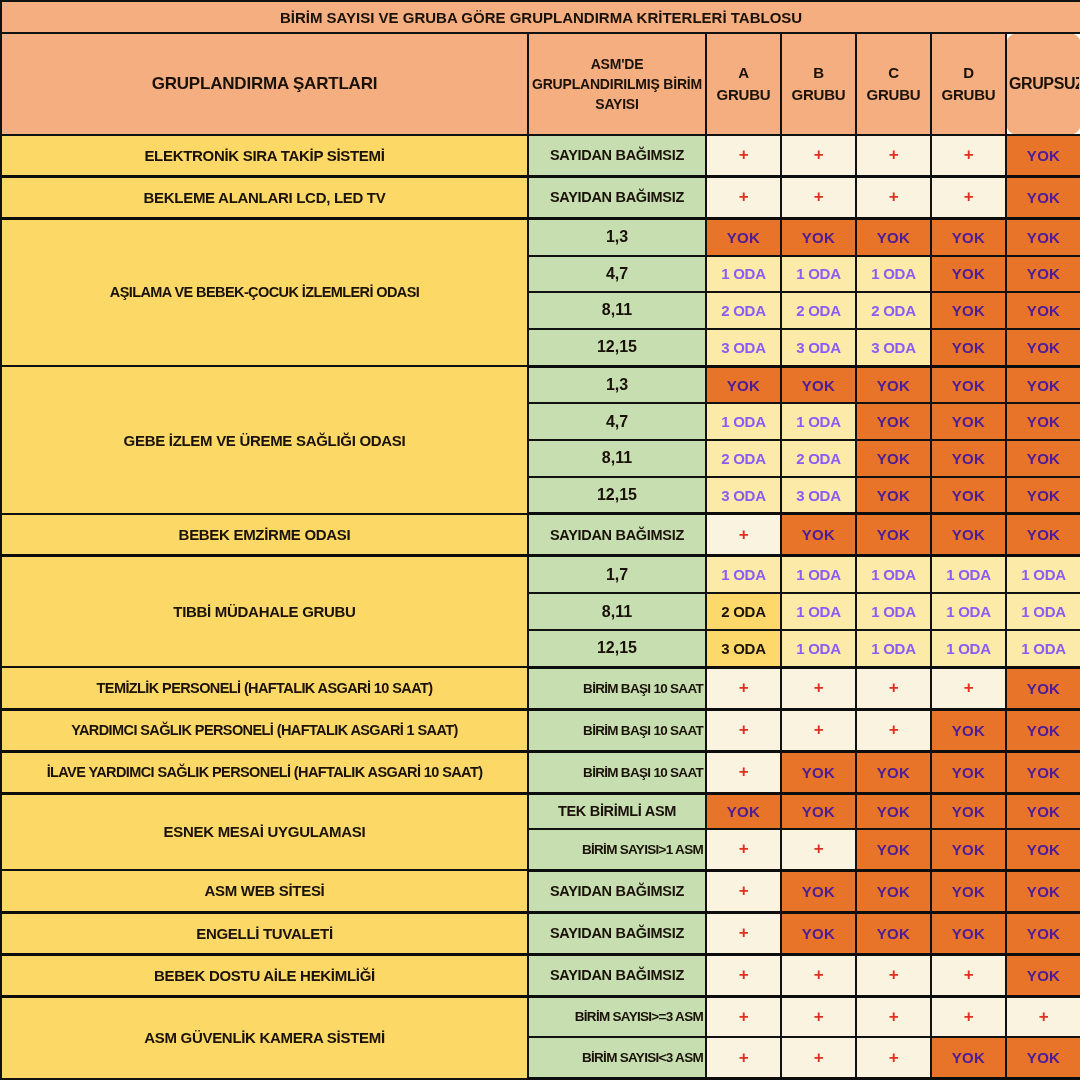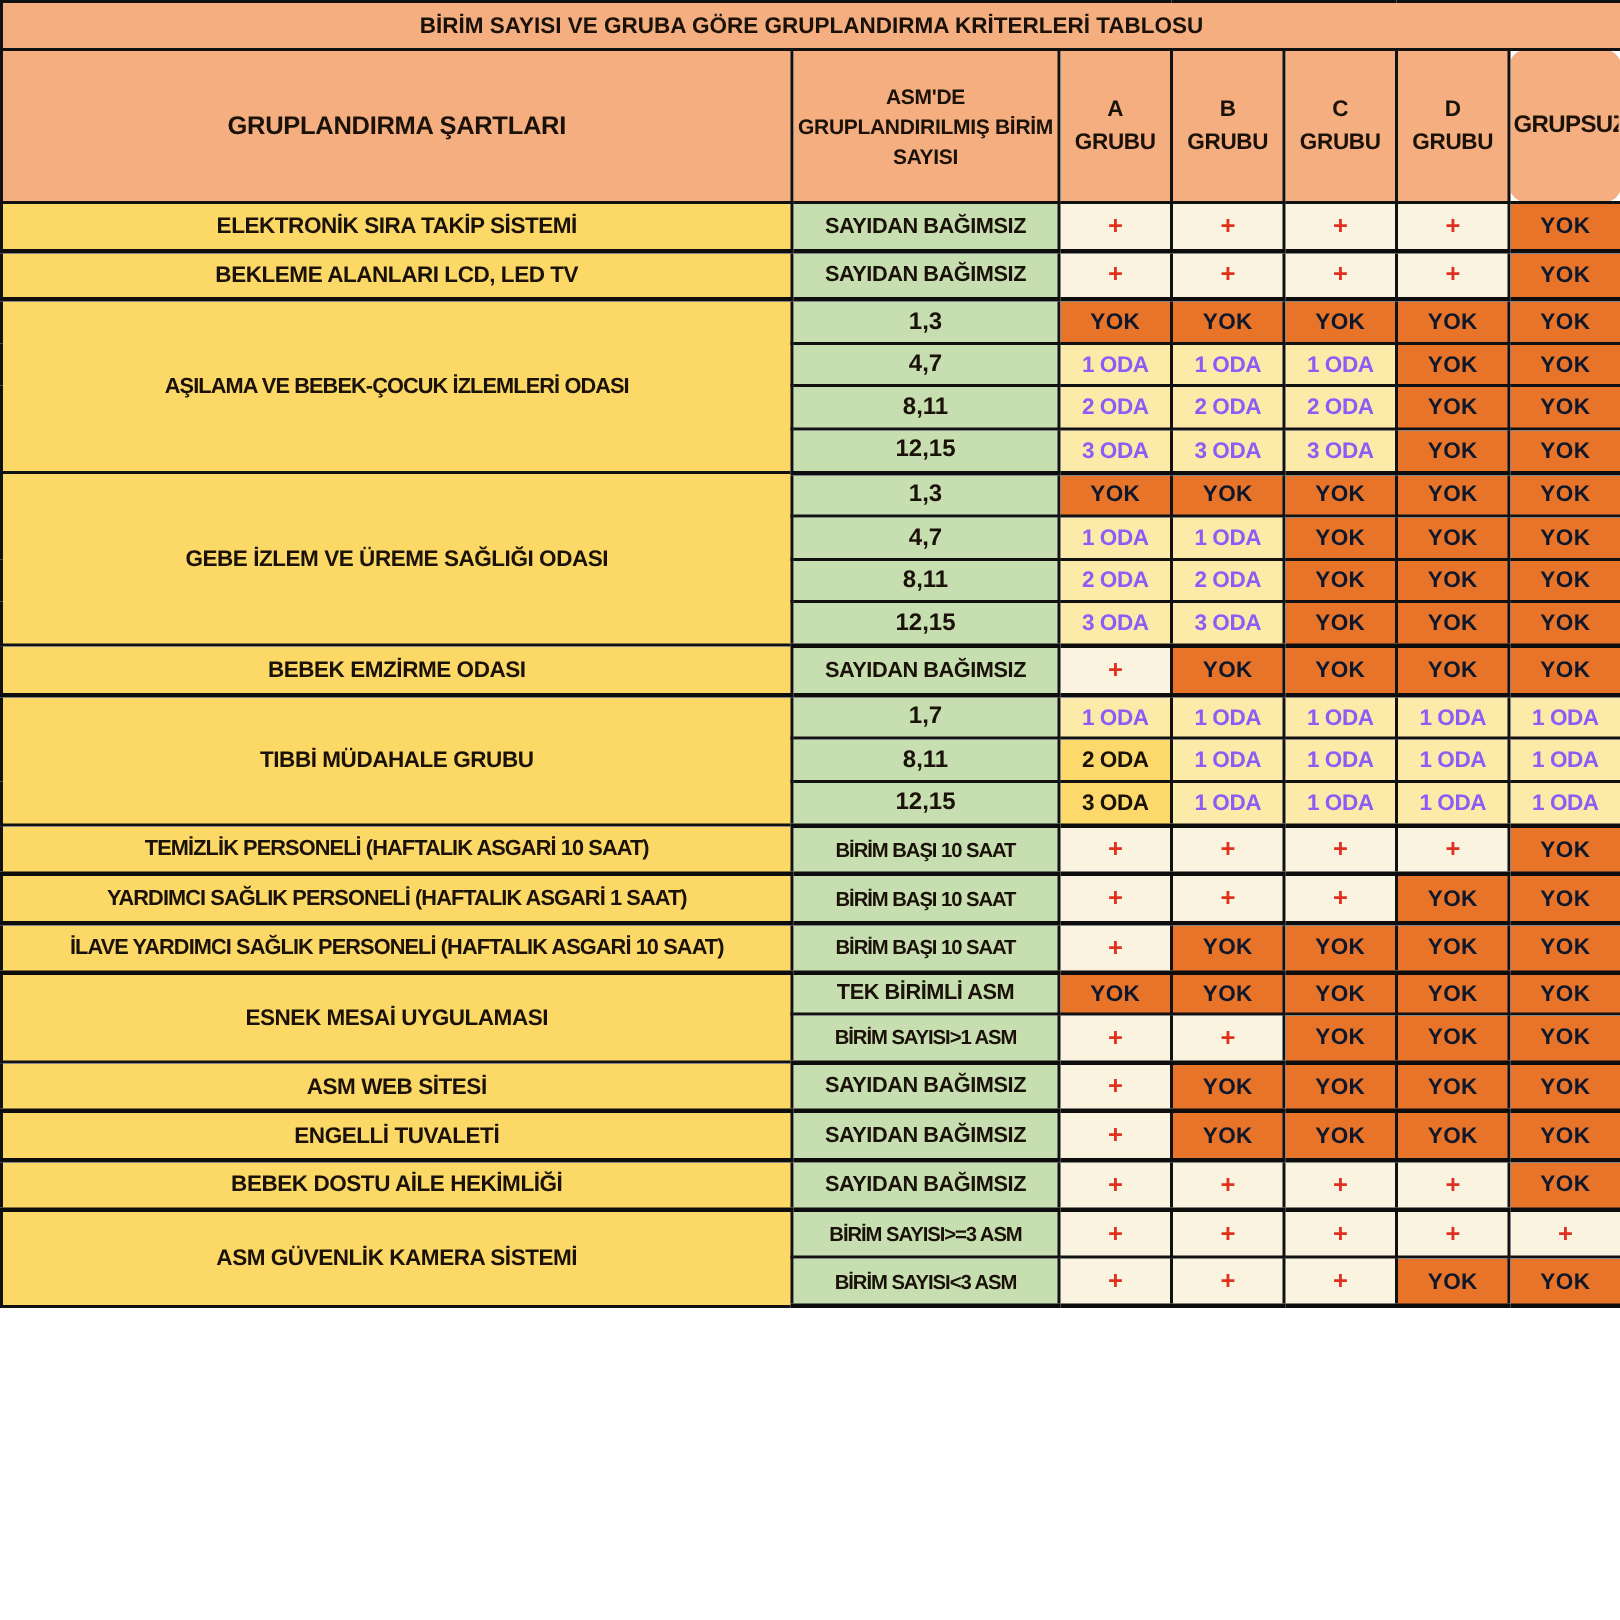--- a/index.html
+++ b/index.html
@@ -10,7 +10,7 @@
     overflow:hidden;
   }
   #sheet{
-    width:1080px;height:872px;
+    width:1080px;height:1080px;
     box-sizing:border-box;
     display:flex;flex-direction:column;
   }

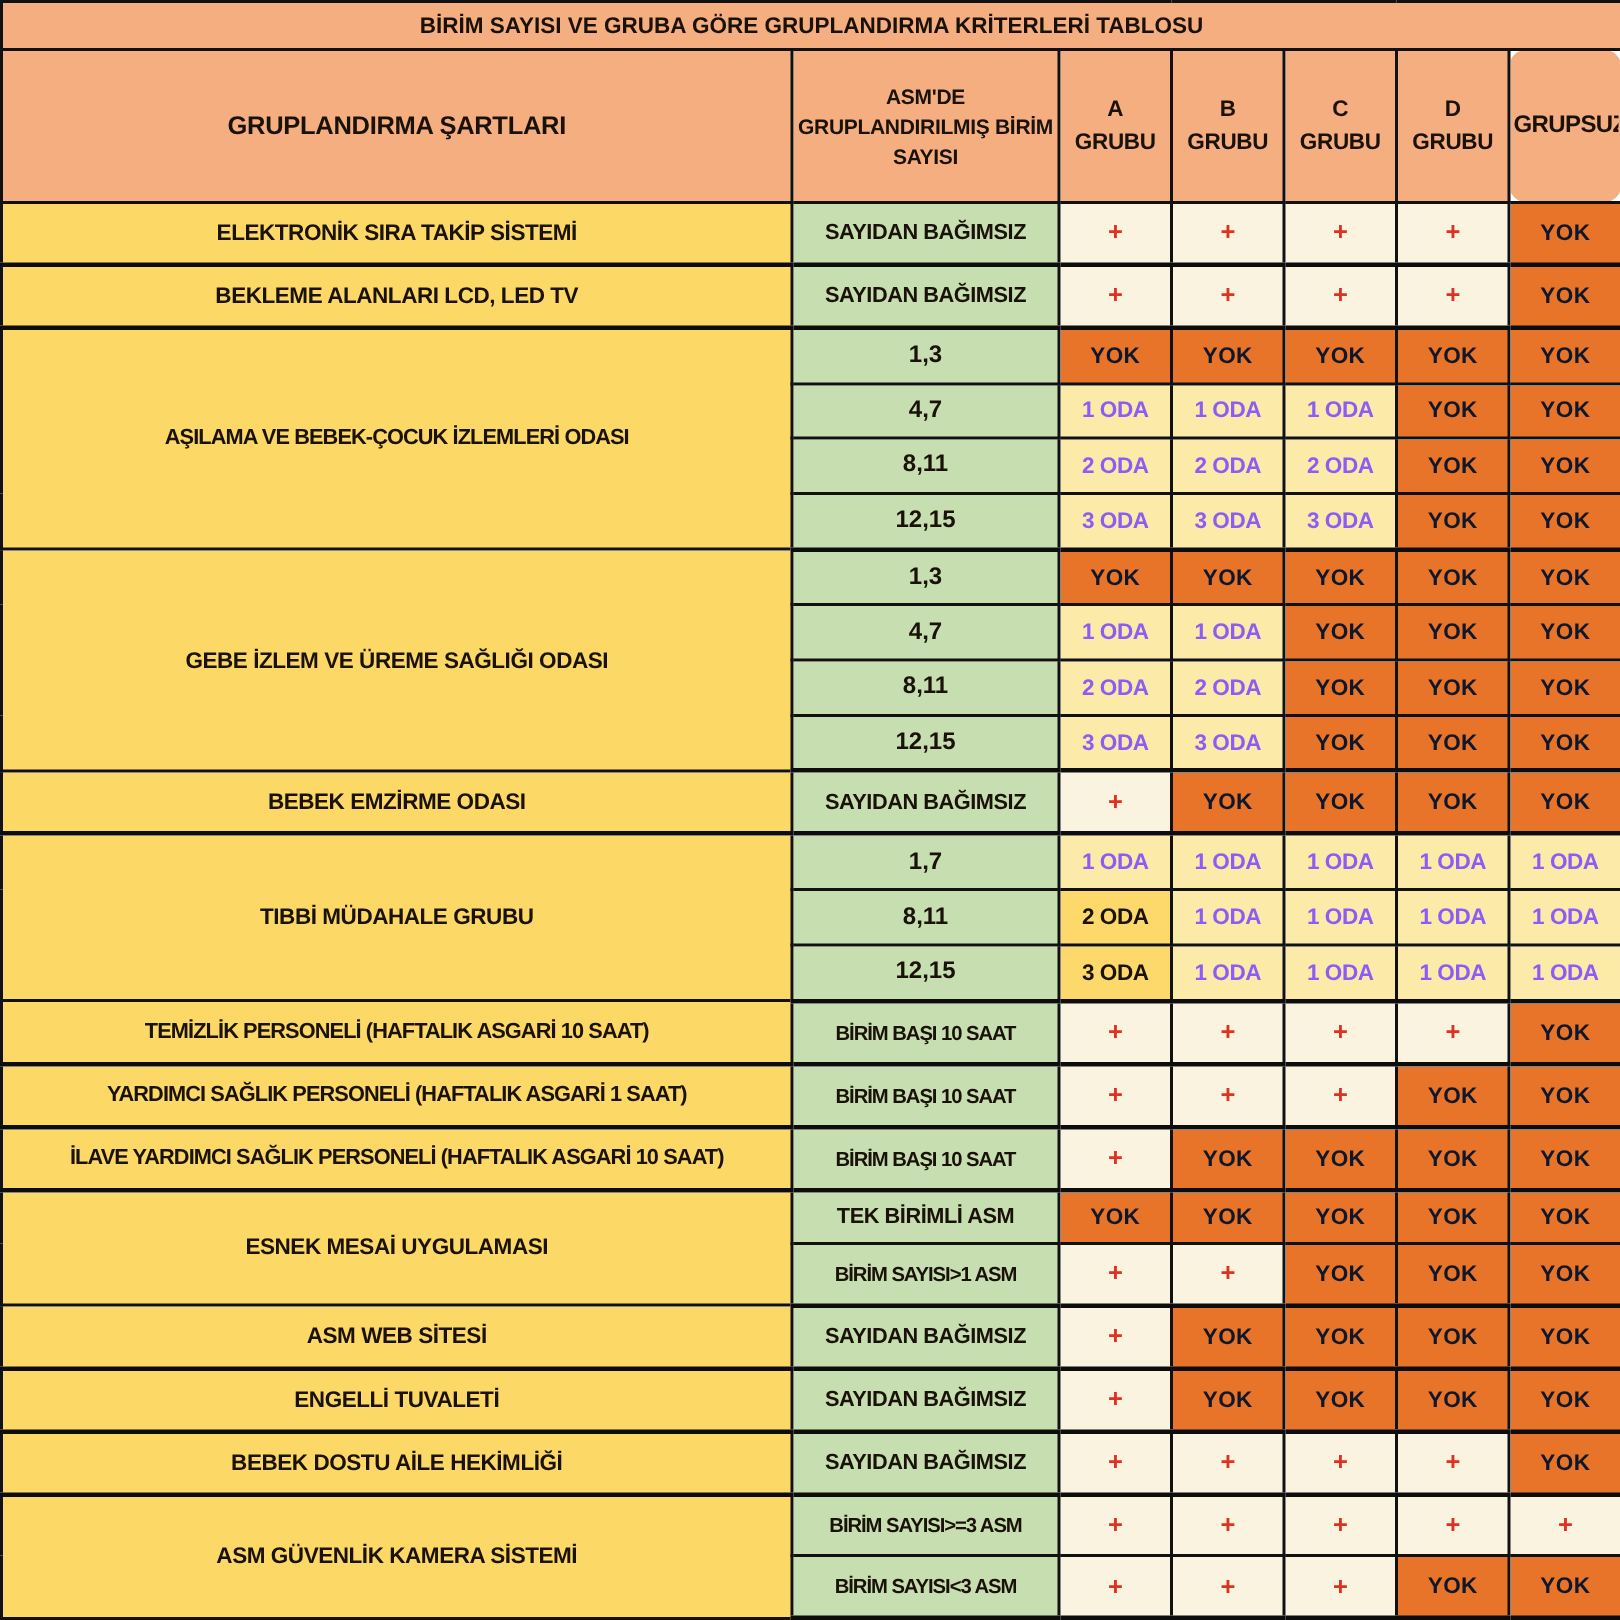--- a/index.html
+++ b/index.html
@@ -74,7 +74,7 @@
   }
   .v-yok{
     background:#E8742A;
-    color:#0f172a;
+    color:#4c1d95;
     font-size:15px;
     letter-spacing:0.3px;
   }

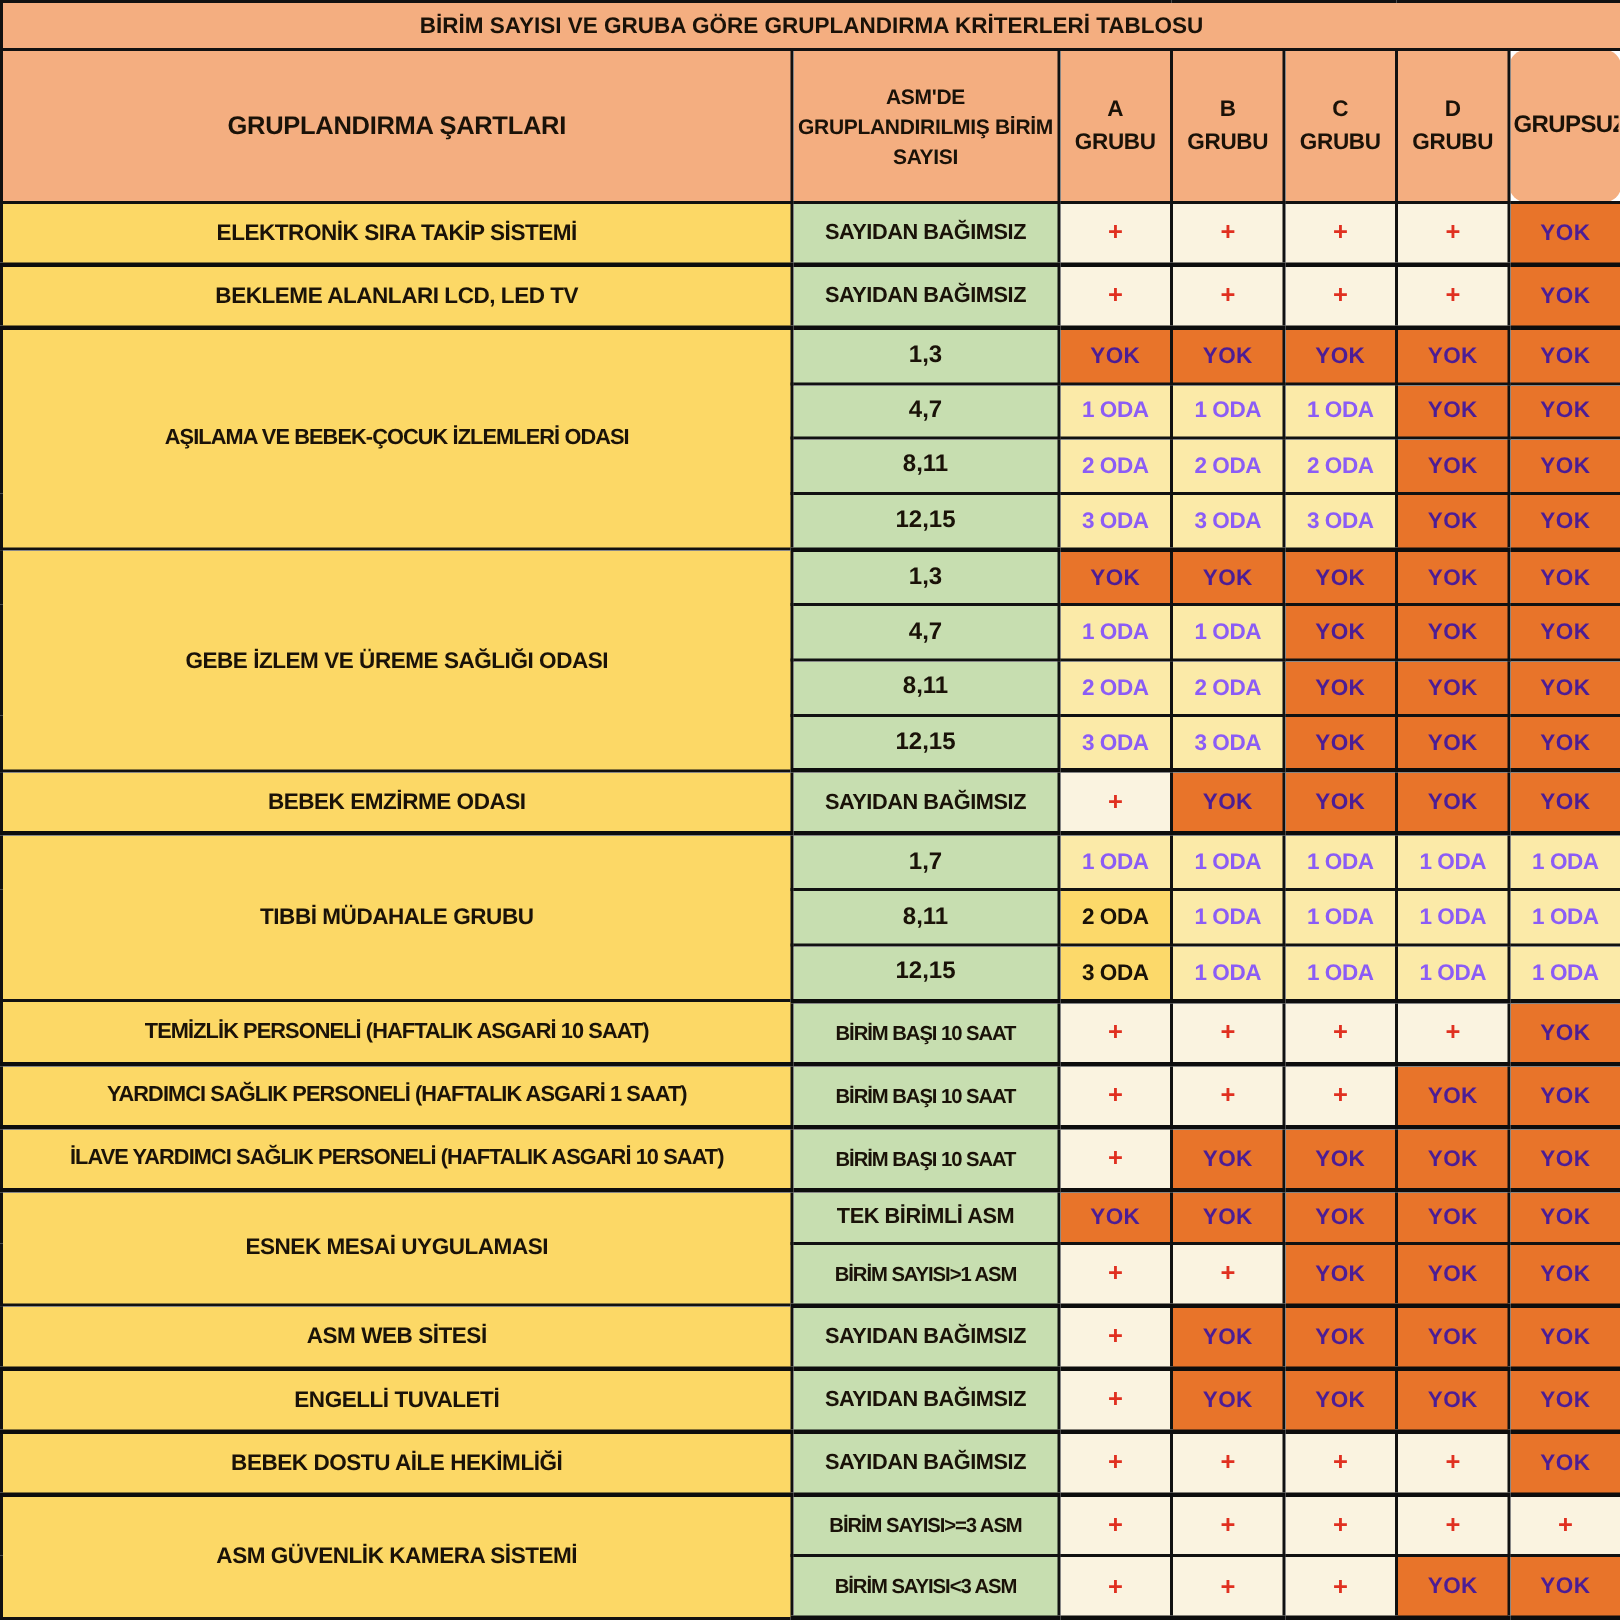--- a/index.html
+++ b/index.html
@@ -63,7 +63,7 @@
     letter-spacing:-0.3px;
   }
   .units.num{font-size:16px;letter-spacing:0px;}
-  .units.tight{font-size:13.5px;letter-spacing:-0.7px;}
+  .units.tight{font-size:13.5px;letter-spacing:-0.7px;text-align:right;}
   .v{
     font-size:15px;
   }

